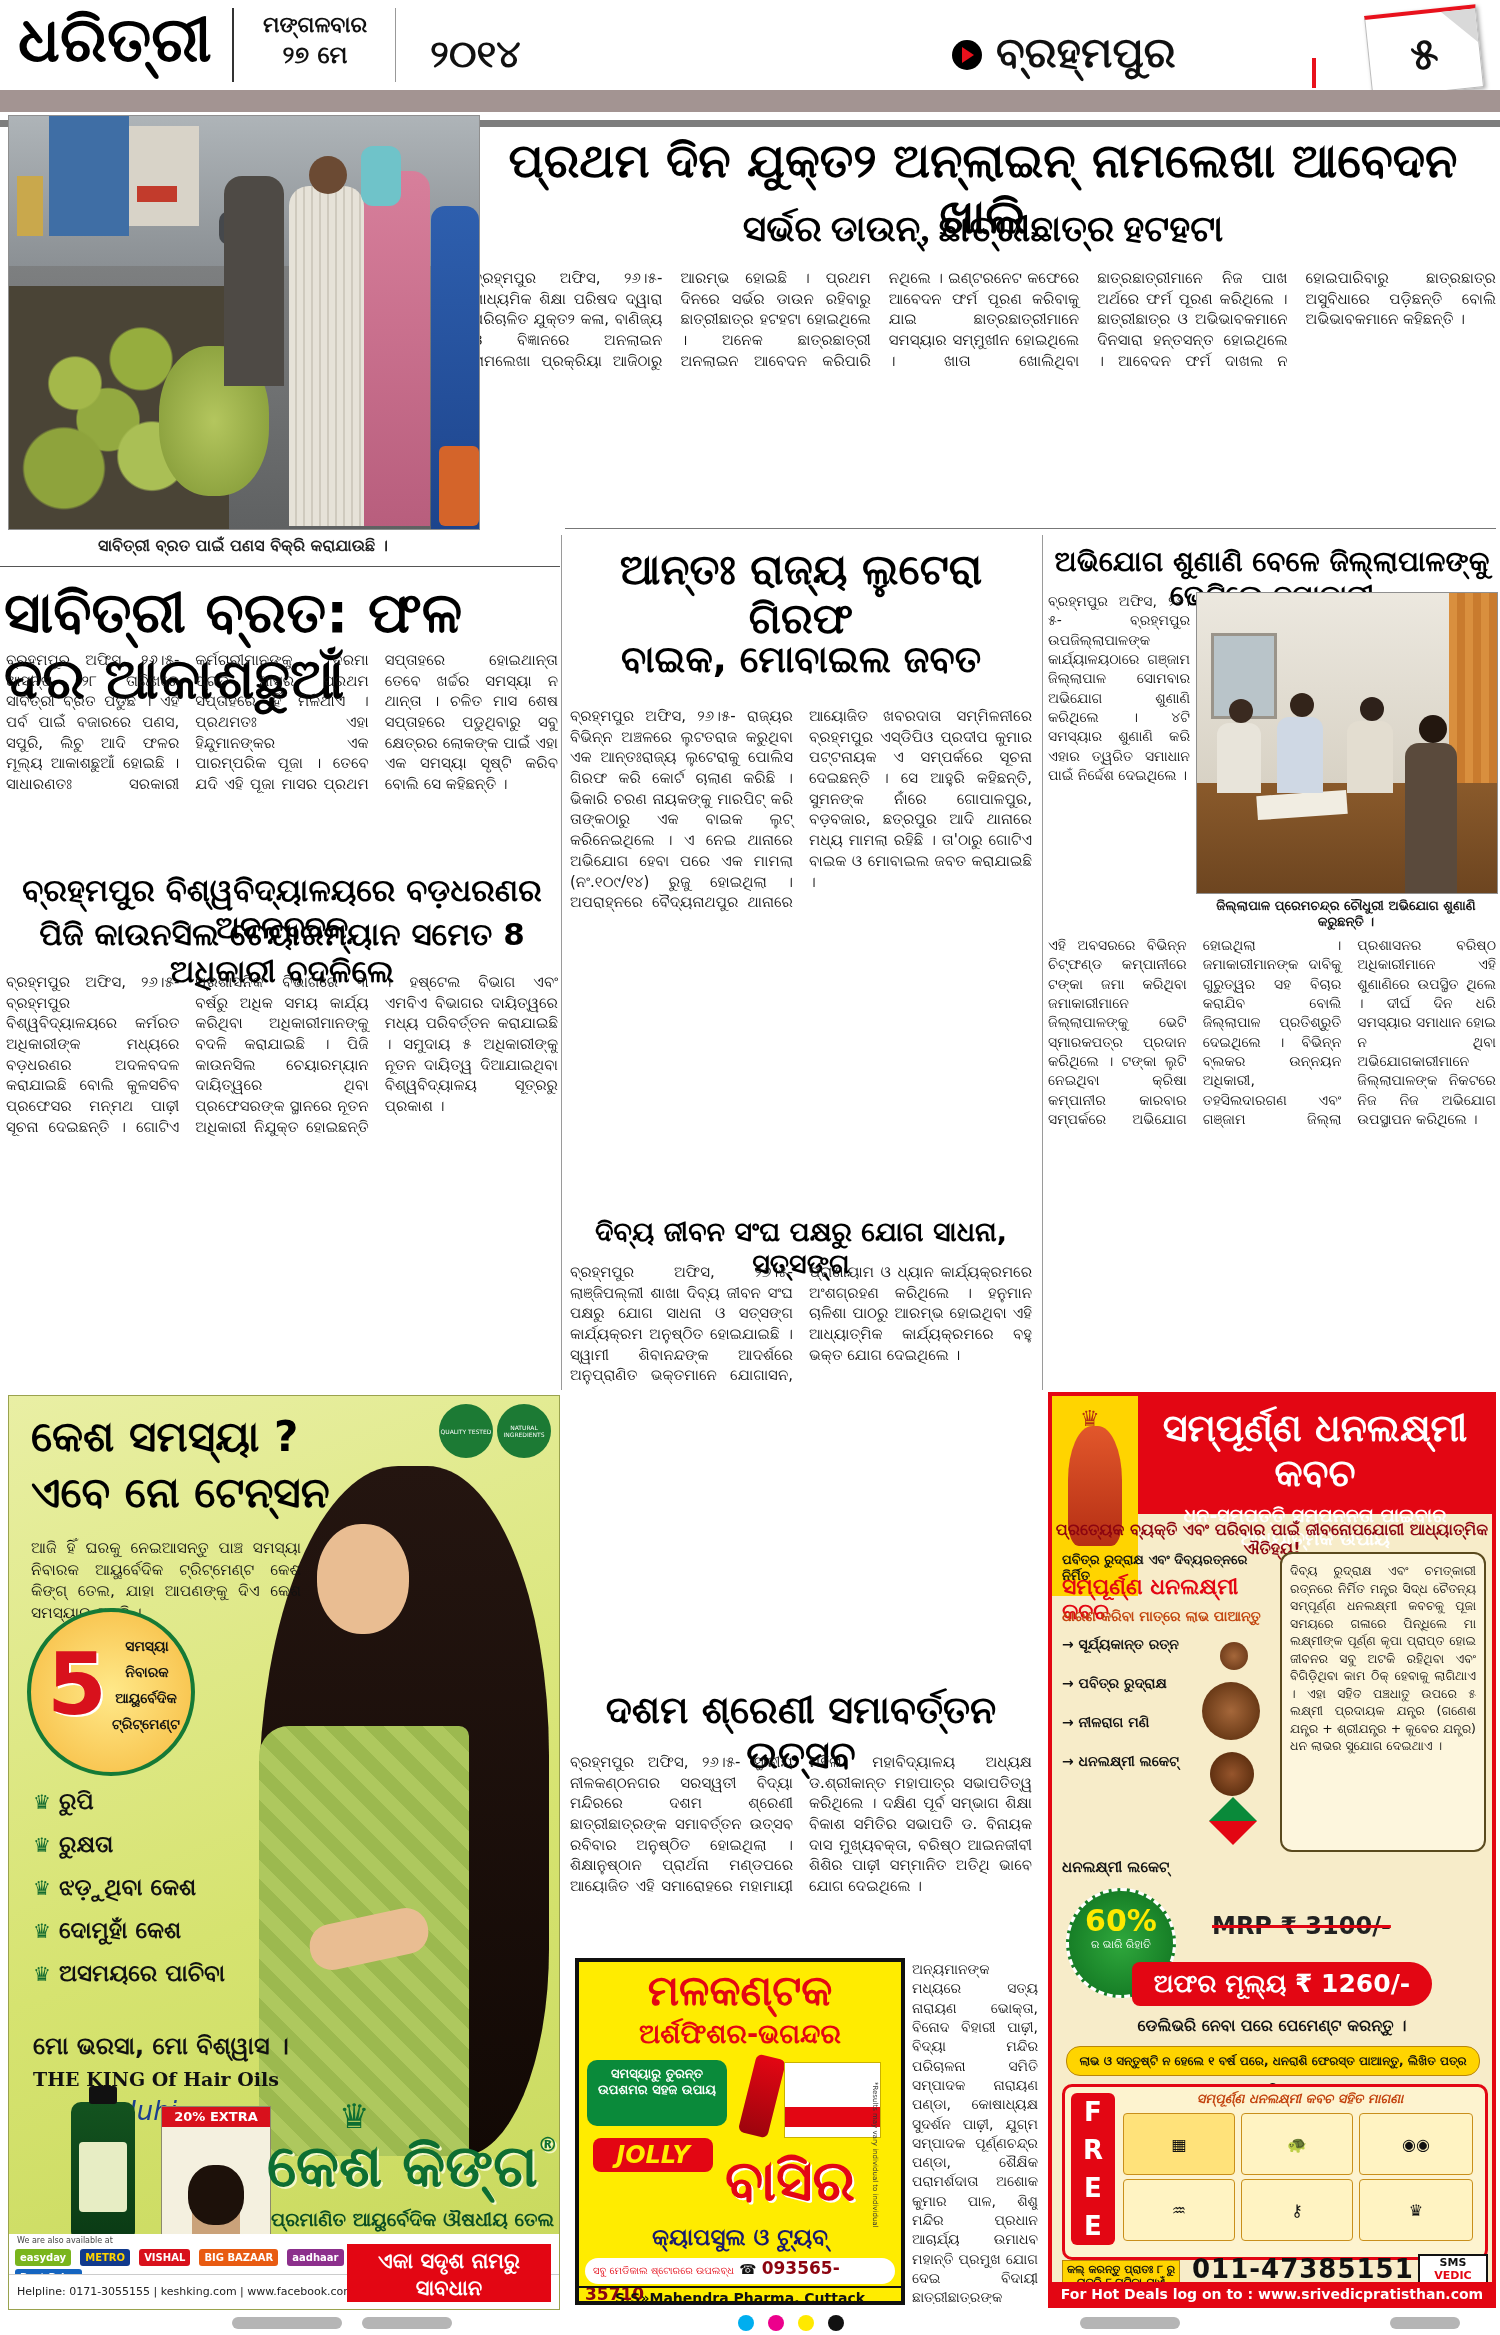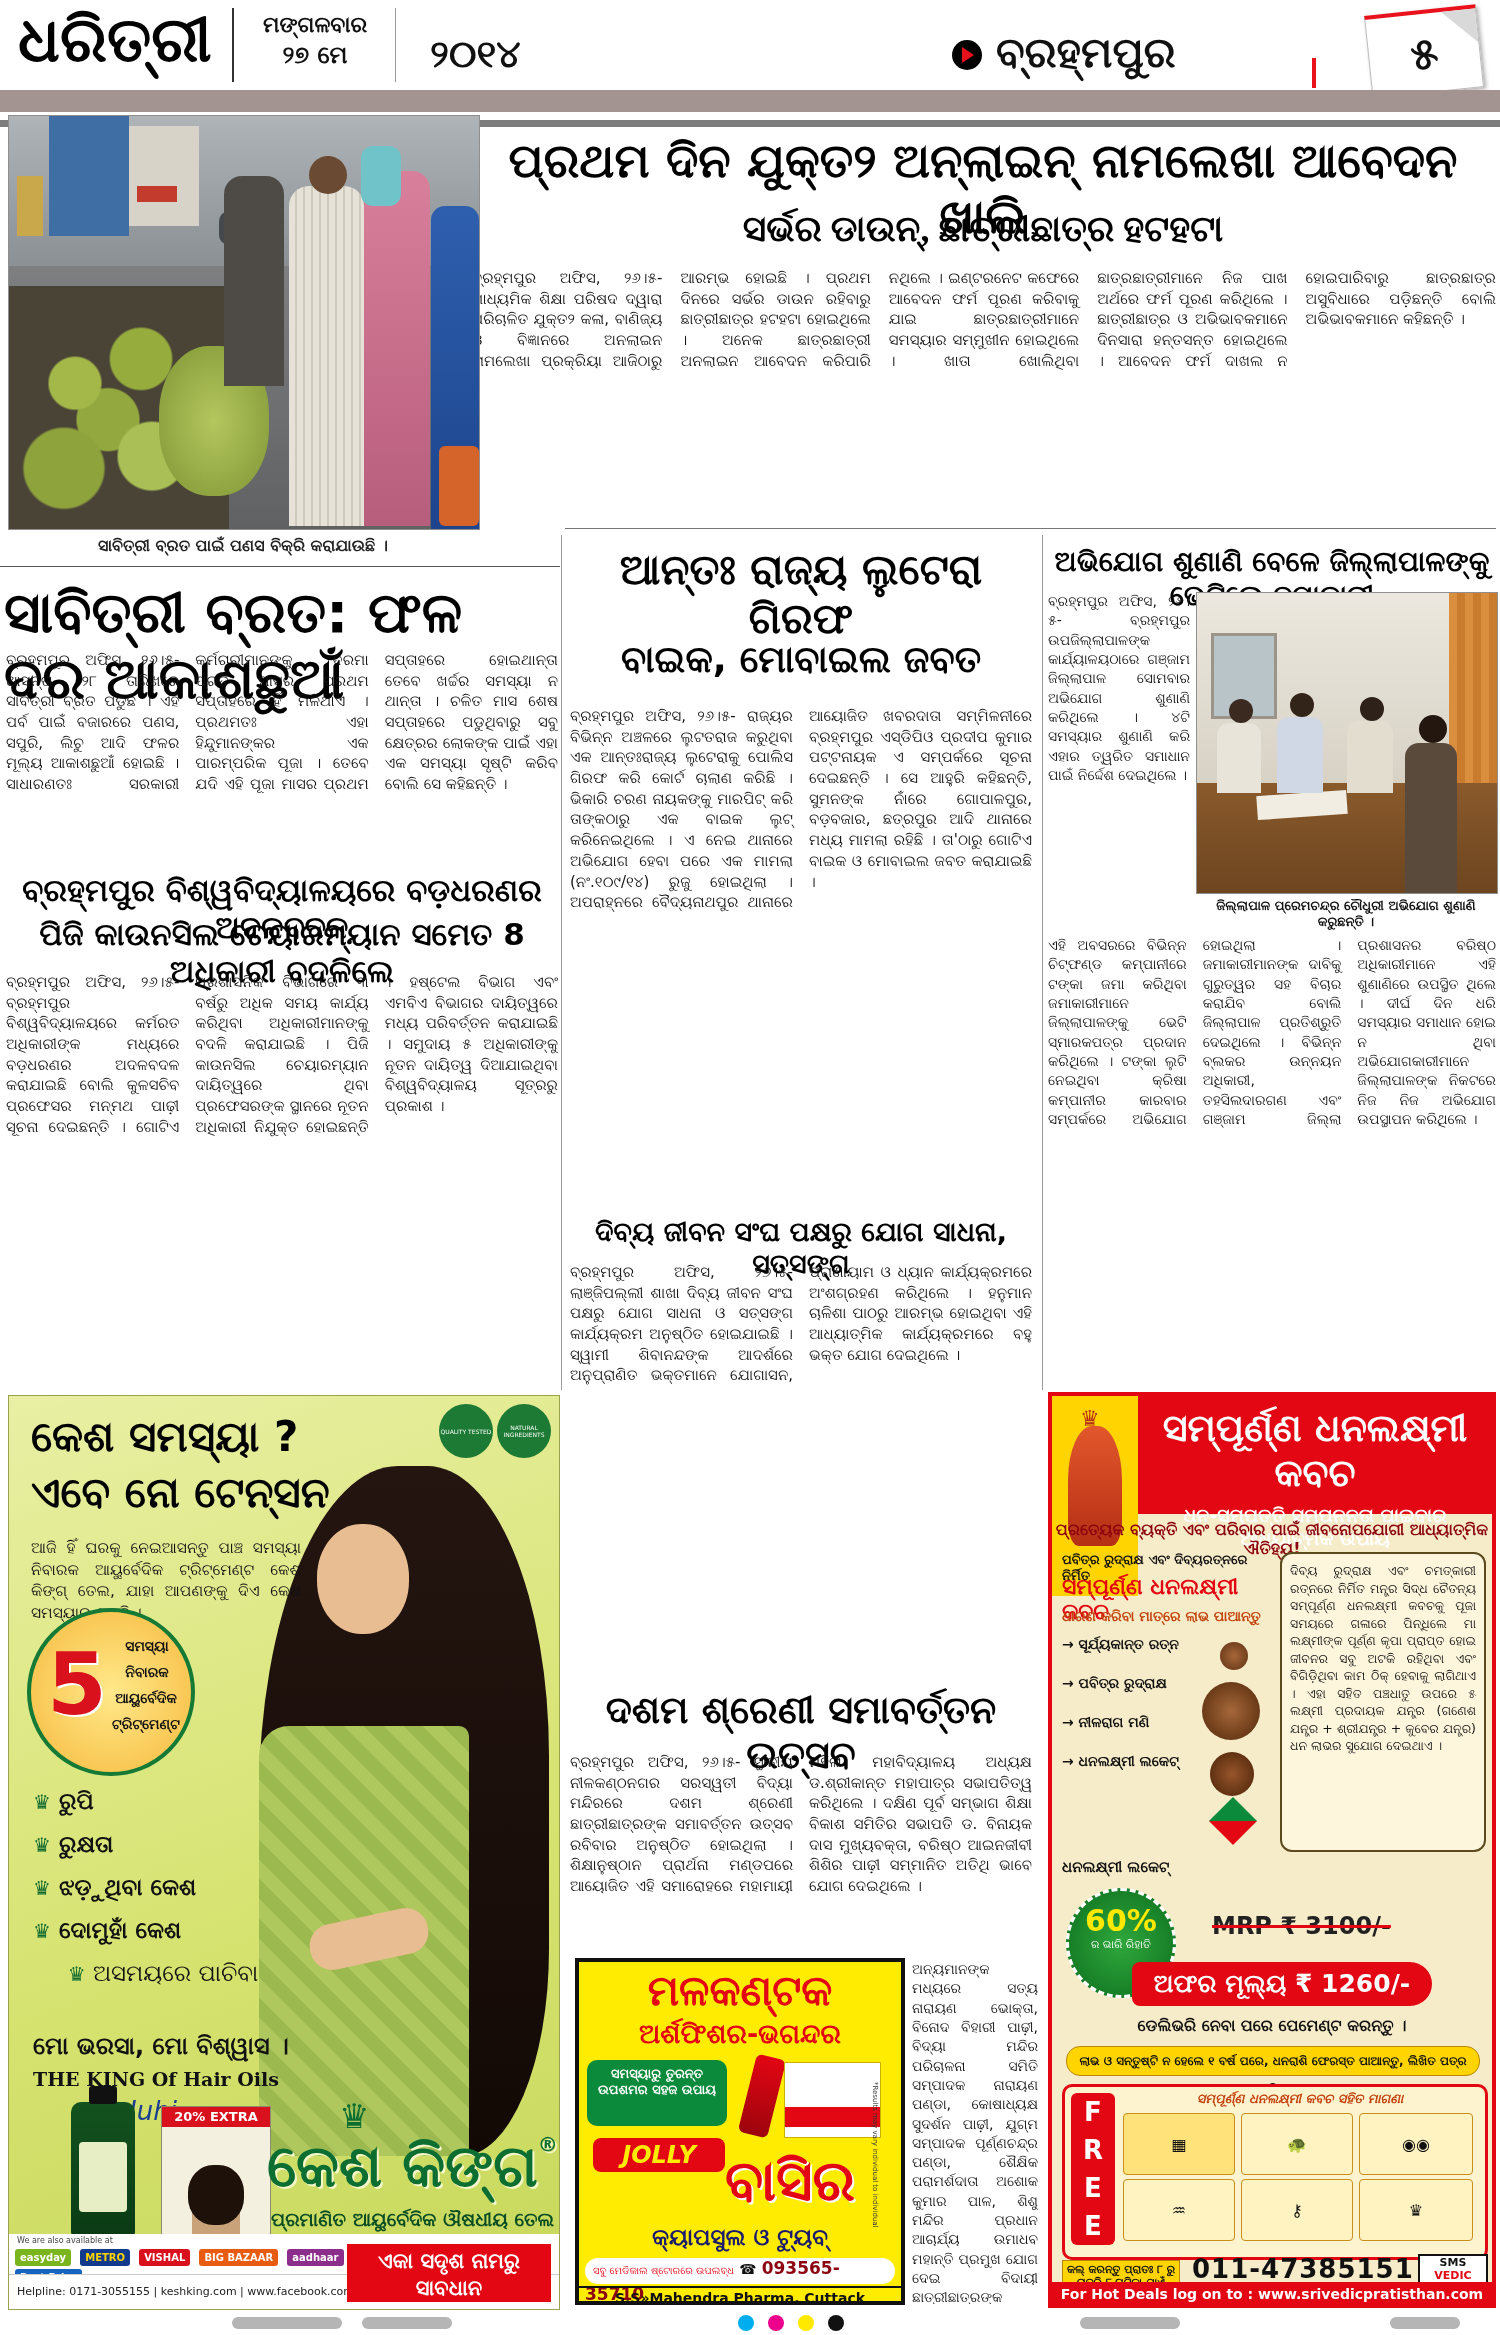--- a/index.html
+++ b/index.html
@@ -151,7 +151,7 @@
       <div style="margin-bottom:16px;font-size:23px;font-weight:700;">
         <span style="color:#136b2f;font-size:20px;">♛</span>
         <span>ଦୋମୁହାଁ କେଶ</span></div>
-      <div style="font-size:23px;font-weight:400;text-align:center;">
+      <div style="font-size:23px;font-weight:700;">
         <span style="color:#136b2f;font-size:20px;">♛</span>
         <span>ଅସମୟରେ ପାଚିବା</span></div>
     </div>

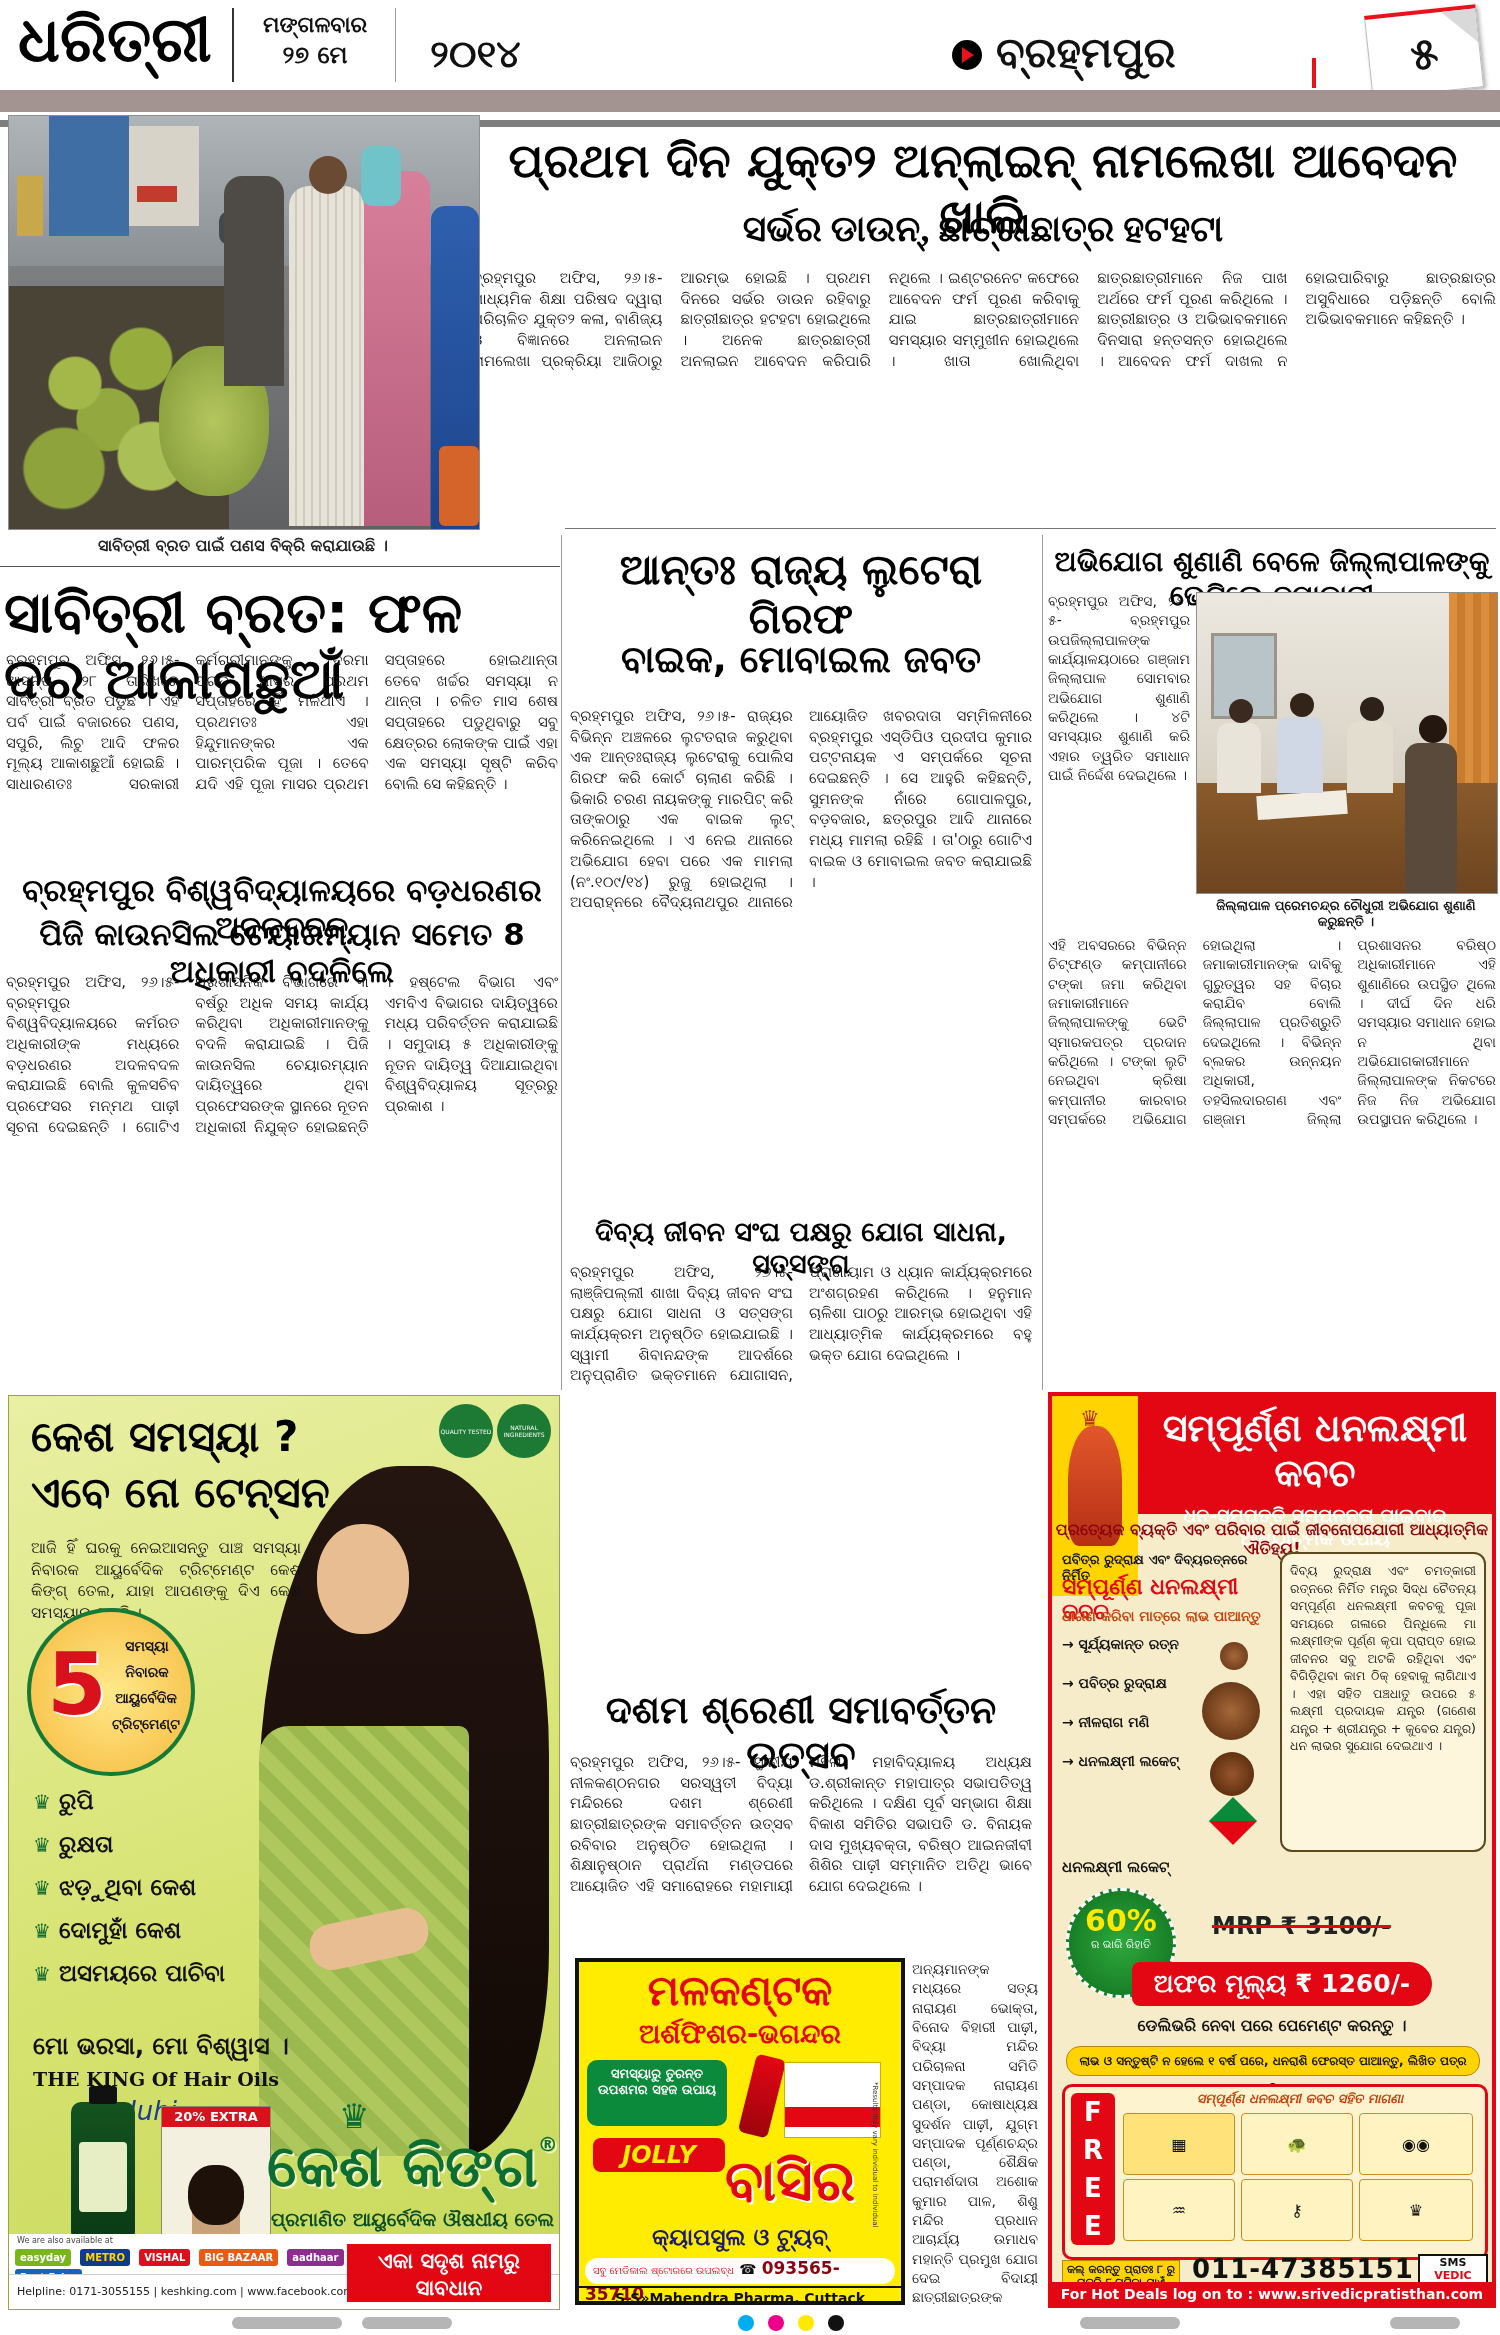--- a/index.html
+++ b/index.html
@@ -201,7 +201,7 @@
     <div class="abs" style="left:205px;top:100px;width:95px;height:74px;background:#fff;border:1px solid #c9b100;">
       <div class="abs" style="left:0;top:44px;width:95px;height:20px;background:#e30613;"></div>
     </div>
-    <div class="abs c b" style="left:14px;top:176px;width:132px;height:34px;background:#e30613;color:#ffec00;font-size:24px;line-height:34px;border-radius:8px;font-style:italic;">JOLLY</div>
+    <div class="abs c b" style="left:14px;top:176px;width:120px;height:34px;background:#e30613;color:#ffec00;font-size:24px;line-height:34px;border-radius:8px;font-style:italic;">JOLLY</div>
     <div class="abs c b" style="left:100px;top:186px;width:222px;font-size:56px;color:#e30613;text-shadow:2px 2px 0 #fff;">ବାସିର</div>
     <div class="abs c b" style="left:0;top:262px;width:322px;font-size:23px;color:#1a1a6e;">କ୍ୟାପସୁଲ ଓ ଟ୍ୟୁବ୍</div>
     <div class="abs" style="left:6px;top:296px;width:310px;height:26px;background:#fff;border-radius:13px;">

